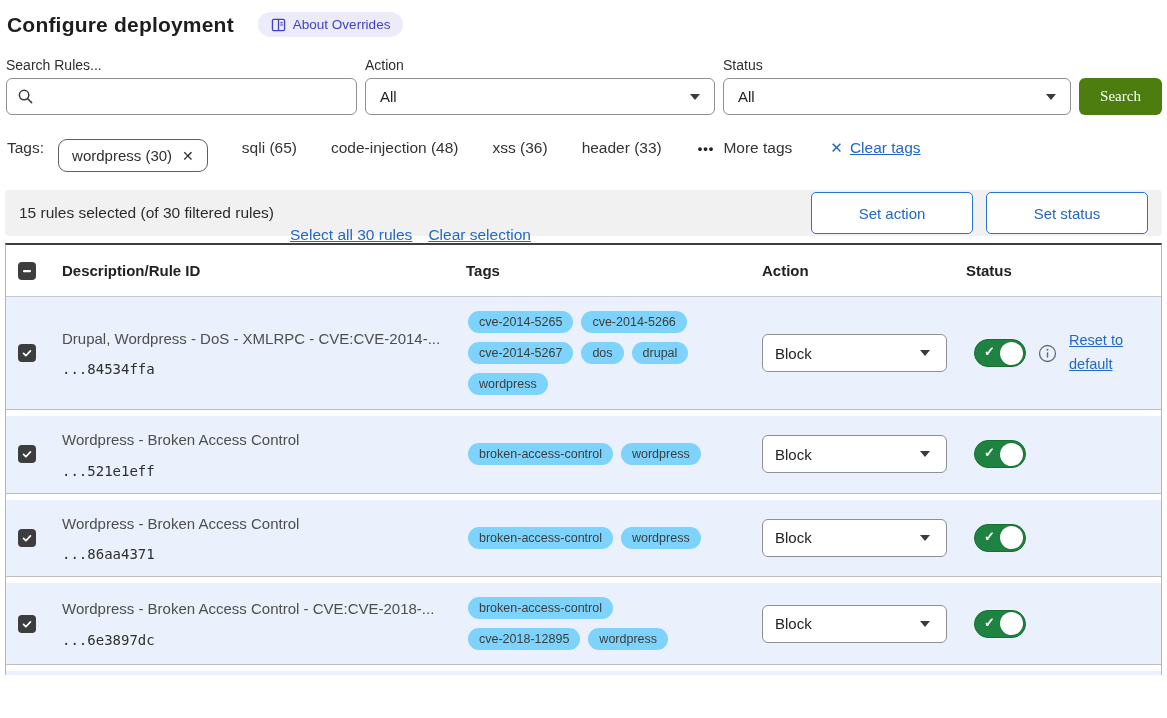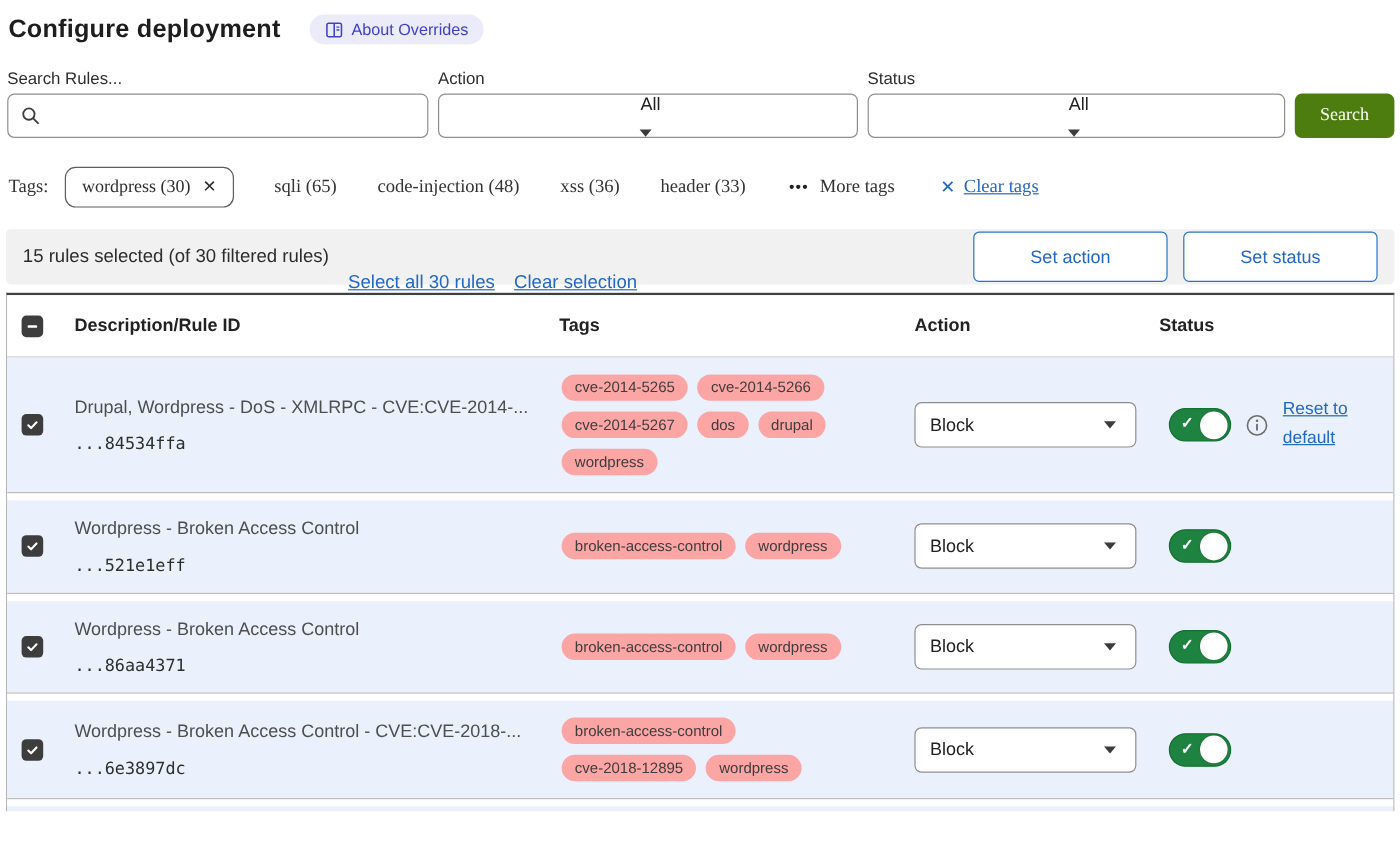--- a/index.html
+++ b/index.html
@@ -20,7 +20,7 @@
   .input-box { height:37px; border:1px solid #8f8f8f; border-radius:6px; background:#fff;
     display:flex; align-items:center; padding:0 10px; }
   .search-wrap { width:351px; }
-  .dd { justify-content:space-between; cursor:pointer;flex-direction:column; }
+  .dd { justify-content:space-between; cursor:pointer; }
   .dd-action { width:350px; }
   .dd-status { width:348px; }
   .dd .val { font-size:15px; color:#222; padding-left:4px; }

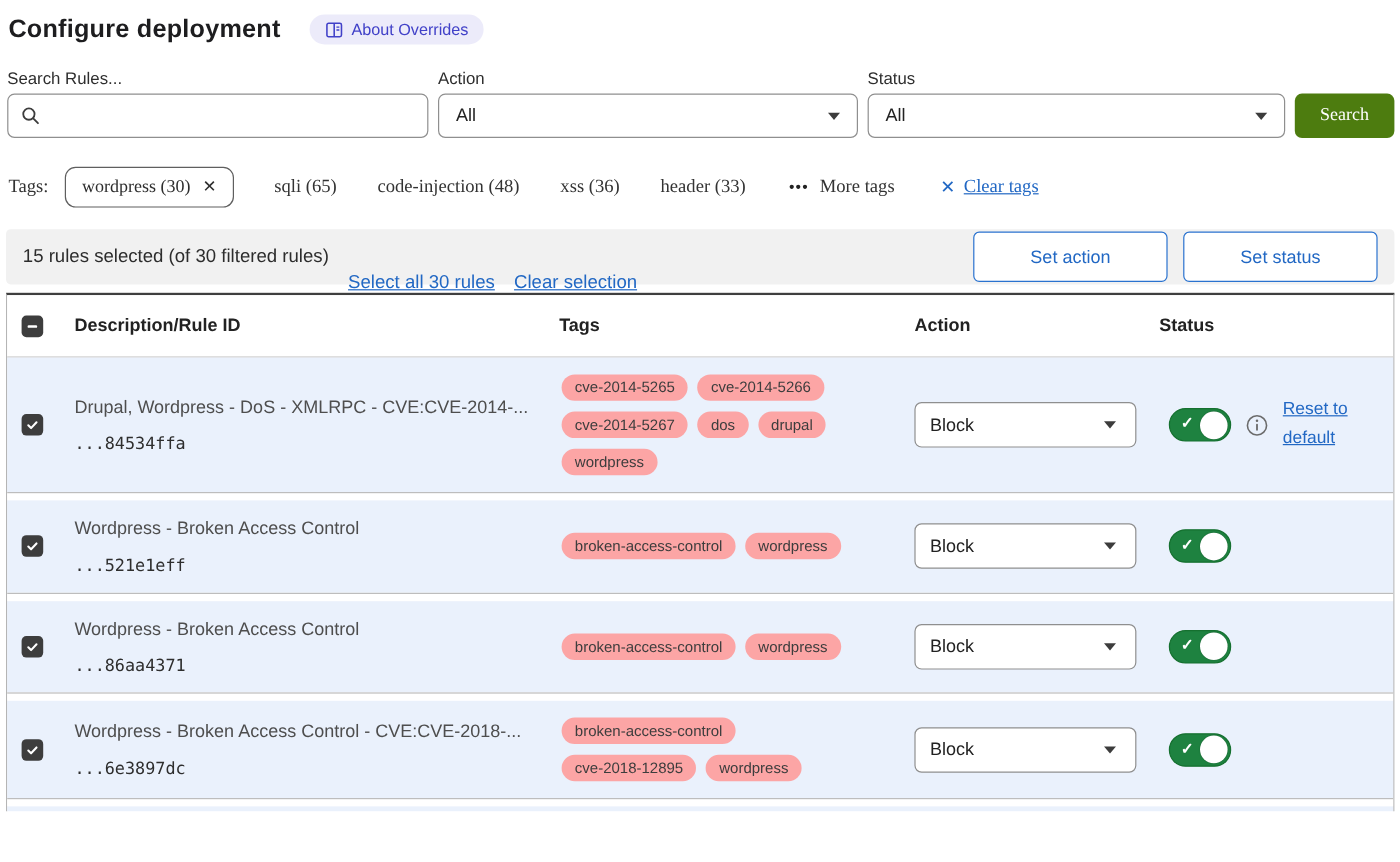--- a/index.html
+++ b/index.html
@@ -30,7 +30,7 @@
     border-radius:6px; font-size:15px; cursor:pointer; font-family:Liberation Serif, serif; }
 
   
-  .tagsrow { display:flex; align-items:center; margin:24px 0 0 2px; font-size:15.5px; color:#333;font-family:Liberation Serif, serif; }
+  .tagsrow { display:flex; align-items:flex-start; margin:24px 0 0 2px; font-size:15.5px; color:#333; }
   .tagsrow .tlabel { margin-right:14px; }
   .chip { display:inline-flex; align-items:center; gap:10px; border:1.5px solid #5f5f5f;
     border-radius:9px; padding:7px 13px; font-size:15px; color:#2e2e2e; cursor:pointer; }

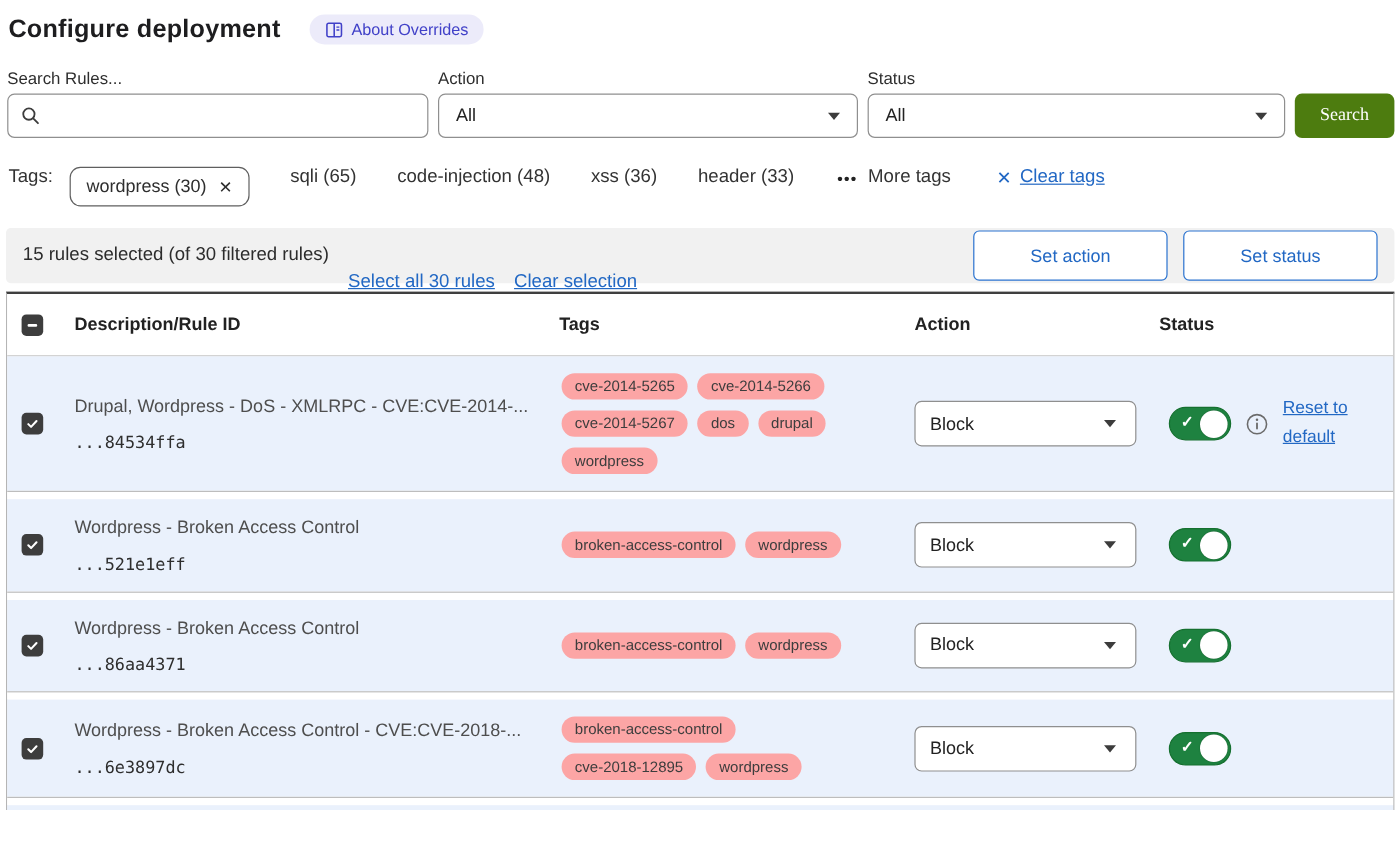--- a/index.html
+++ b/index.html
@@ -71,7 +71,7 @@
   .ruleid { font-family:"DejaVu Sans Mono", monospace; font-size:14px; color:#2e2e2e; margin-top:13px; }
   .tags-cell { padding-left:14px; }
   .tags-wrap { display:flex; flex-wrap:wrap; gap:9px 8px; max-width:252px; }
-  .pill { background:#fca5a5; color:#3d3d3d; font-size:12.5px; padding:4px 11px;
+  .pill { background:#7dd3fc; color:#3d3d3d; font-size:12.5px; padding:4px 11px;
     border-radius:11px; white-space:nowrap; }
   .action-cell { padding-left:12px; }
   .select { width:185px; height:38px; background:#fff; border:1px solid #8f8f8f; border-radius:6px;

